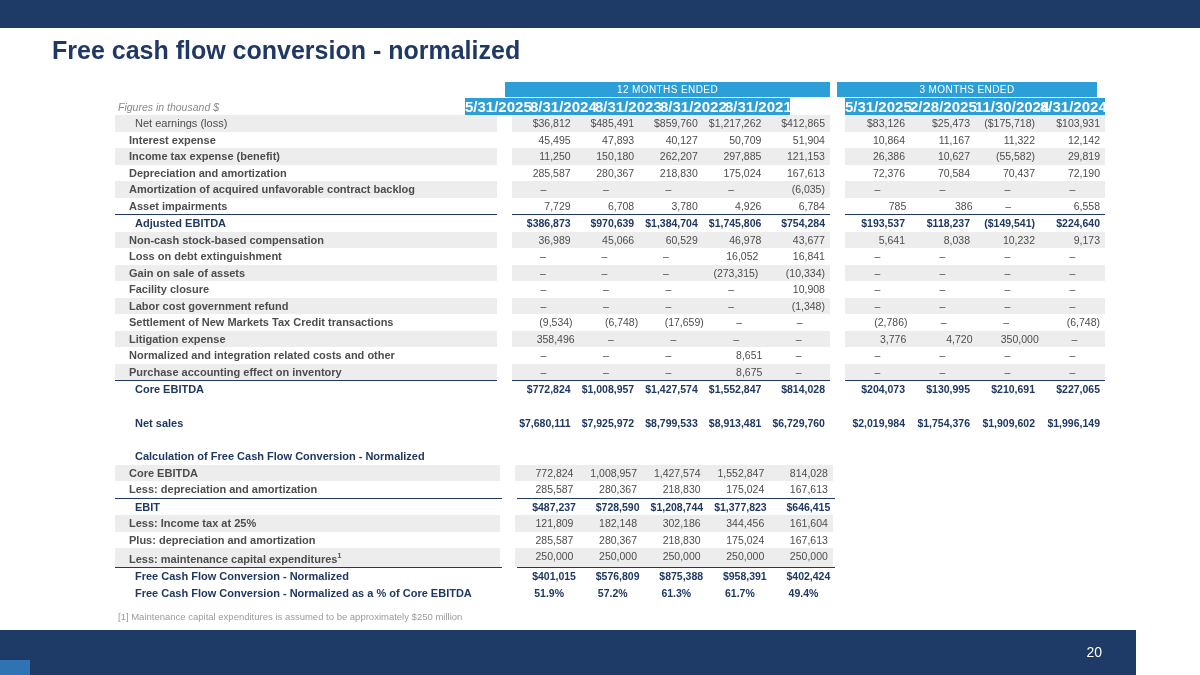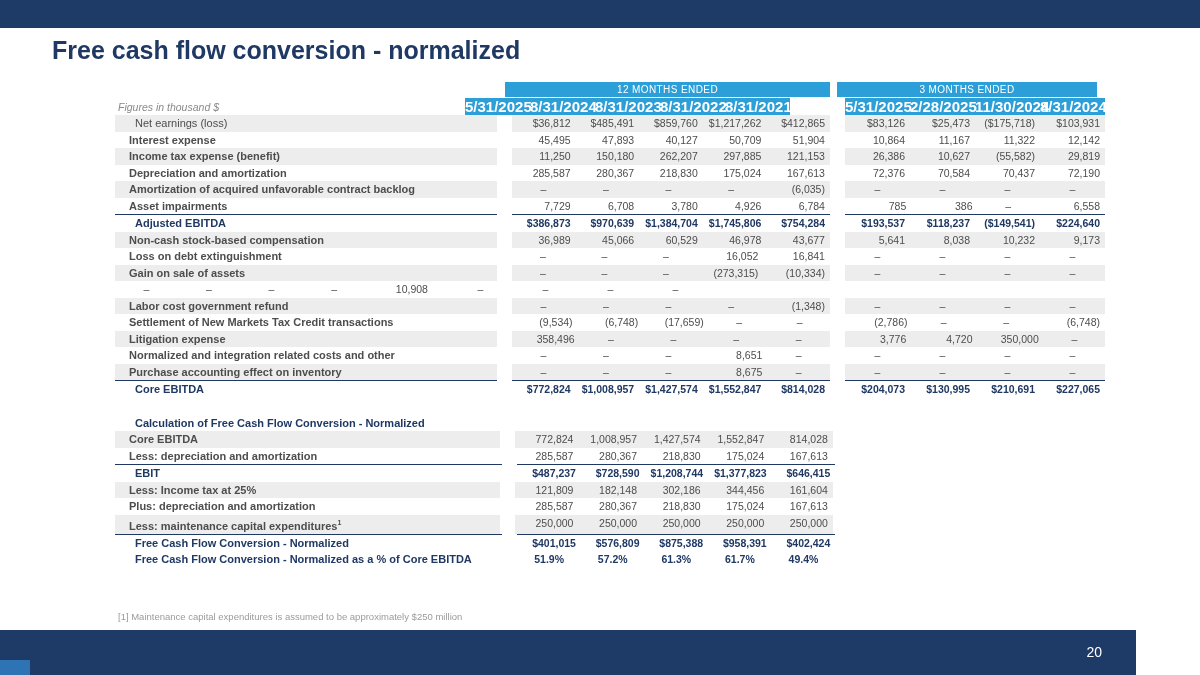--- a/index.html
+++ b/index.html
@@ -238,6 +238,7 @@
         </div>
       </div>
       <div class="trow normal">
+        <div class="rlabel indent">Facility closure</div>
         <div class="block b12">
           <div class="cell dash">–</div>
           <div class="cell dash">–</div>

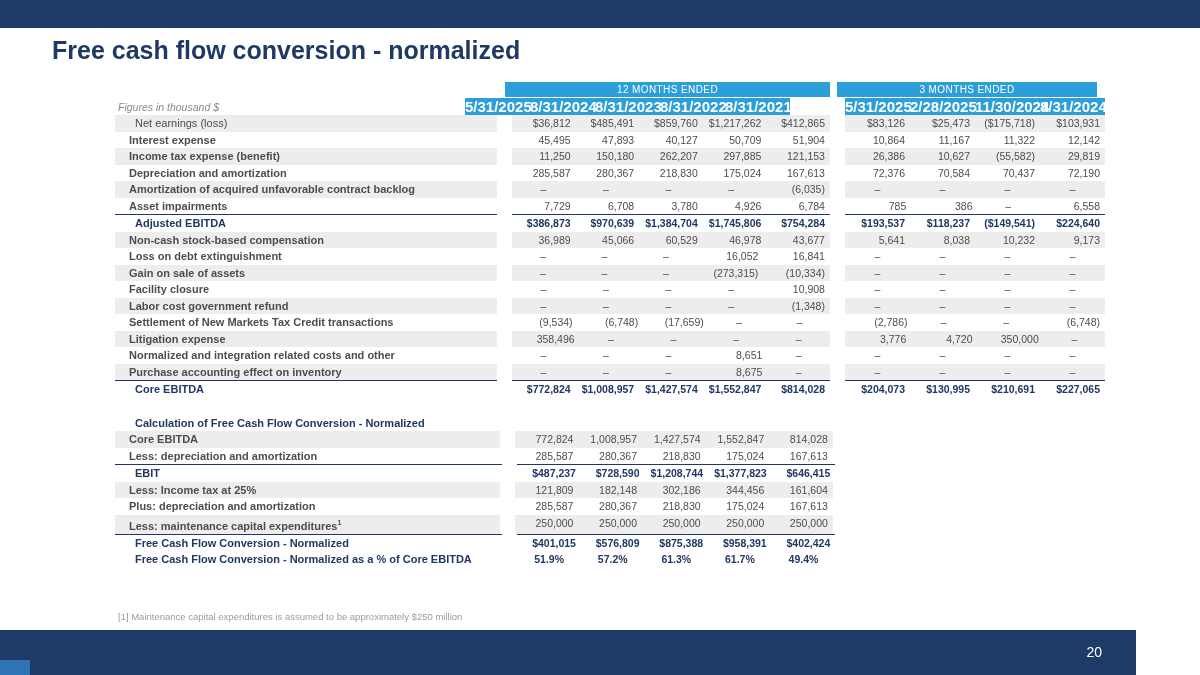--- a/index.html
+++ b/index.html
@@ -349,6 +349,22 @@
           <div class="cell">$227,065</div>
         </div>
       </div>
+      <div class="trow navy gap-before">
+        <div class="rlabel">Net sales</div>
+        <div class="block b12">
+          <div class="cell">$7,680,111</div>
+          <div class="cell">$7,925,972</div>
+          <div class="cell">$8,799,533</div>
+          <div class="cell">$8,913,481</div>
+          <div class="cell">$6,729,760</div>
+        </div>
+        <div class="block b3">
+          <div class="cell">$2,019,984</div>
+          <div class="cell">$1,754,376</div>
+          <div class="cell">$1,909,602</div>
+          <div class="cell">$1,996,149</div>
+        </div>
+      </div>
       <div class="trow section gap-before">
         <div class="rlabel">Calculation of Free Cash Flow Conversion - Normalized</div>
         <div class="block b12"></div>

